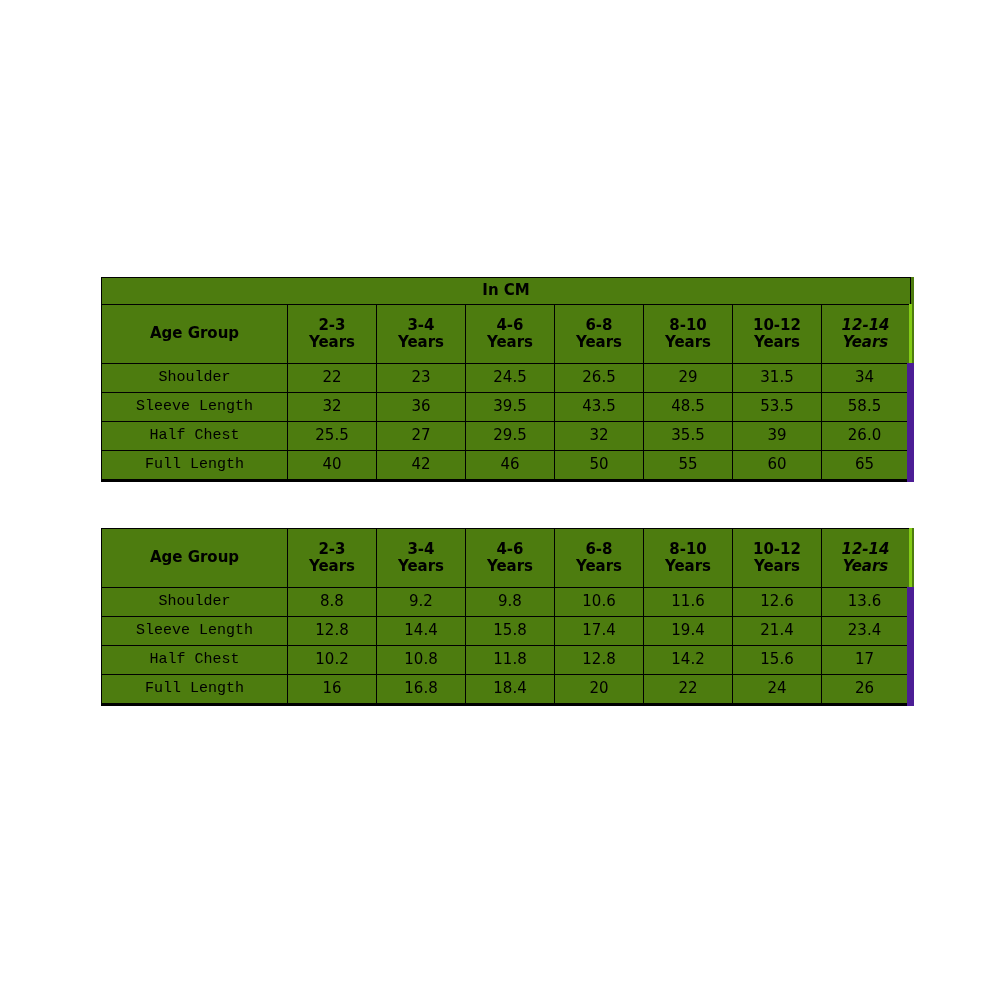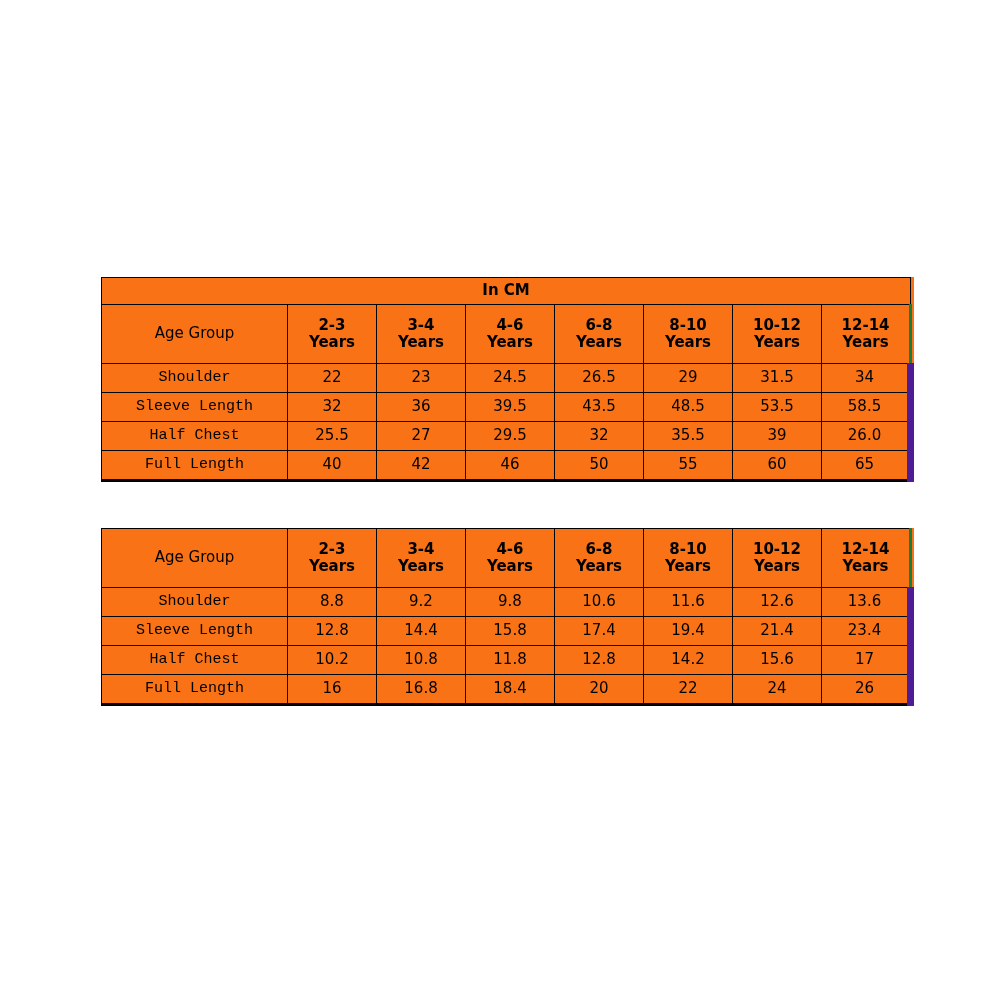--- a/index.html
+++ b/index.html
@@ -26,7 +26,7 @@
     position: absolute;
     border-collapse: collapse;
     table-layout: fixed;
-    background: #f97316;
+    background: #4d7c0f;
   }
   #table-cm { left: 101px; top: 277px; width: 810px; }
   #table-inch { left: 101px; top: 528px; width: 810px; }

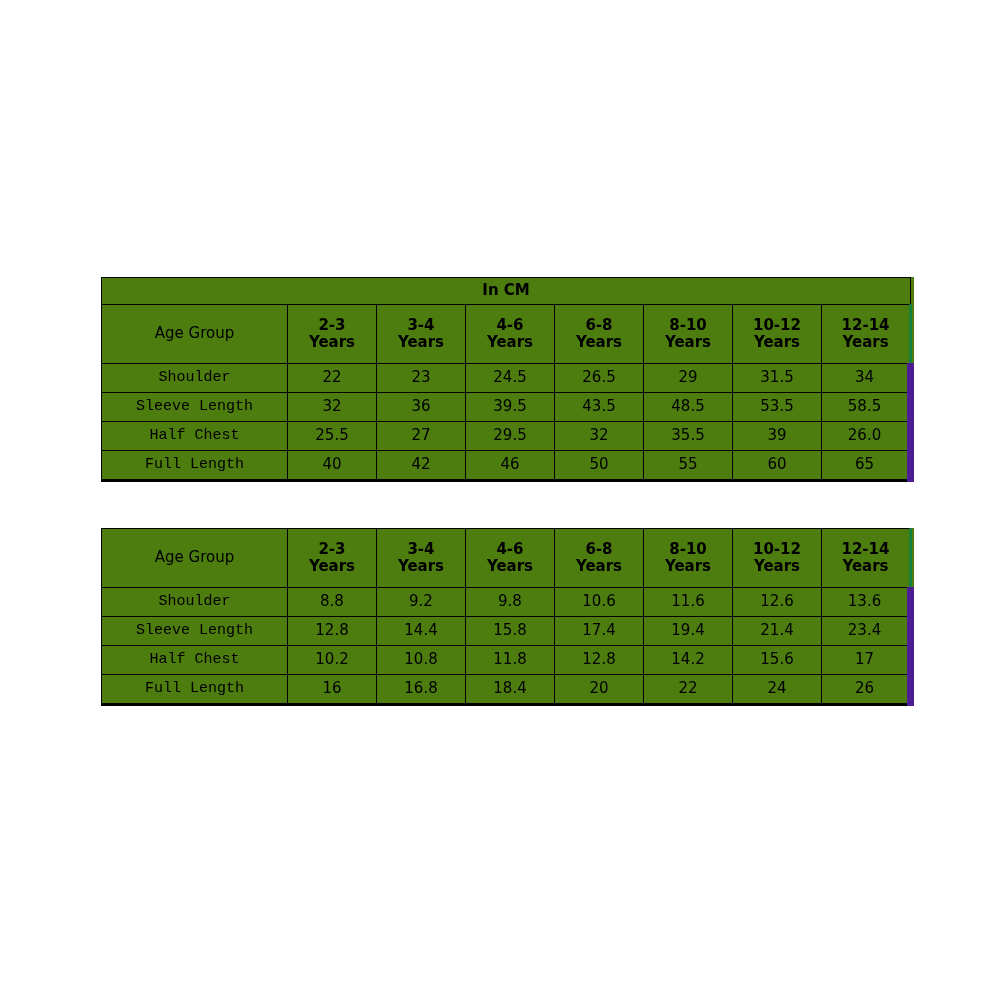--- a/index.html
+++ b/index.html
@@ -48,7 +48,7 @@
     border-right: 3px solid #000000;
   }
   .hdr-label {
-    font-weight: normal;
+    font-weight: bold;
     font-size: 16px;
     height: 58px;
     border-left: 3px solid #000000;

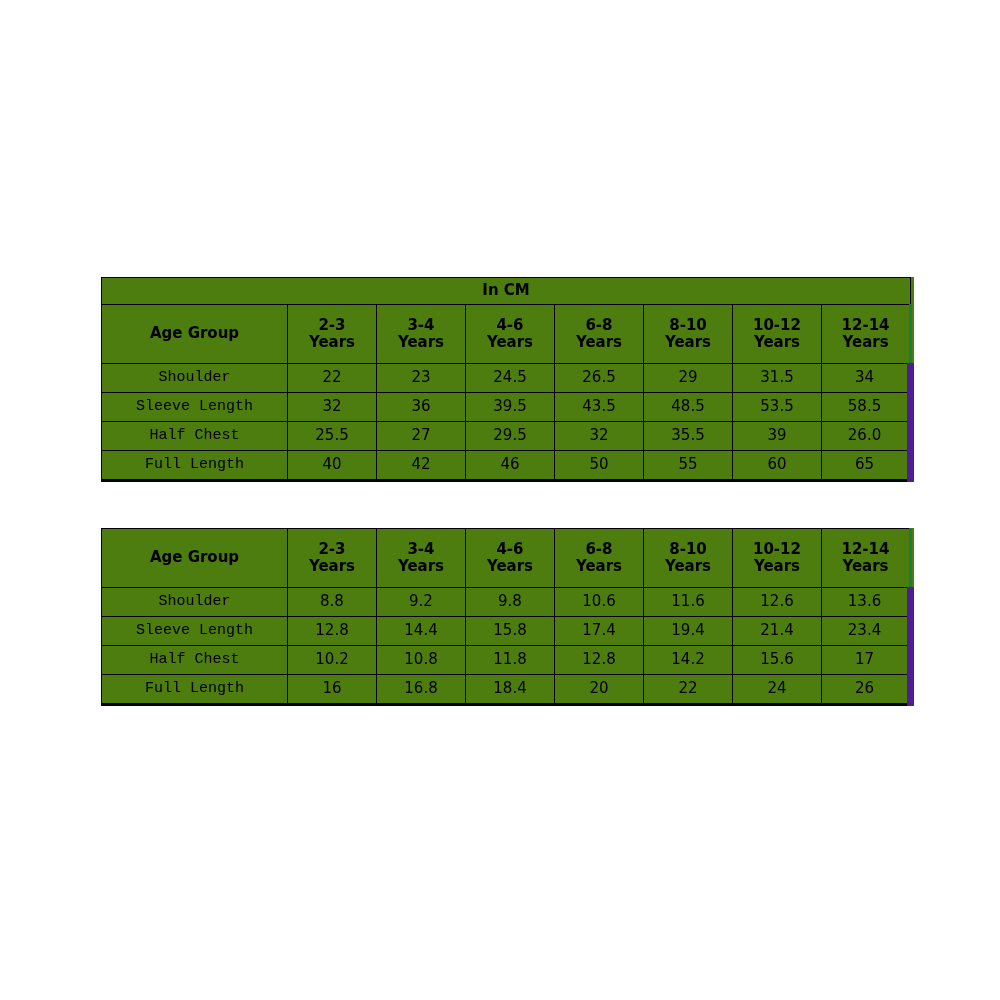--- a/index.html
+++ b/index.html
@@ -59,7 +59,8 @@
     height: 58px;
   }
   .hdr-age:last-child {
-    border-right: 3px solid #15803d;
+    border-right: 3px solid #84cc16;
+    font-style: italic;
   }
   .row-label {
     font-size: 15px;

